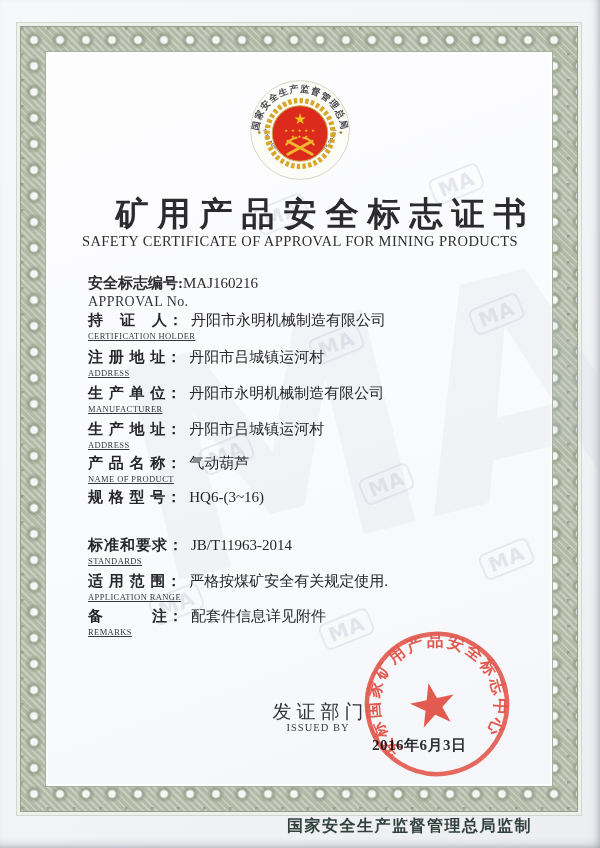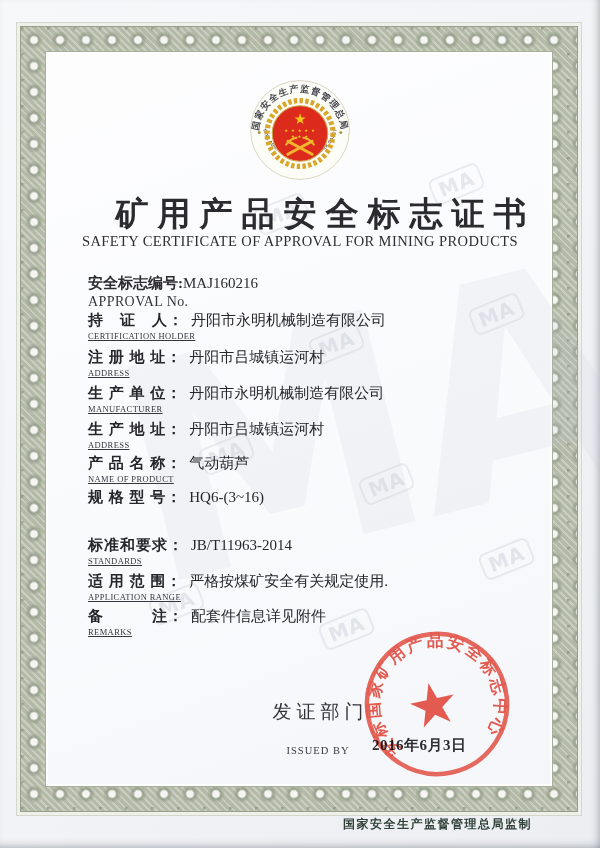--- a/index.html
+++ b/index.html
@@ -81,7 +81,7 @@
   .issuer-zh{position:absolute;left:238px;top:699px;width:160px;text-align:center;
     font-size:19px;letter-spacing:5px;text-indent:5px;color:#333338;font-weight:500;}
   .issuer-en{position:absolute;left:238px;top:722px;width:160px;text-align:center;
-    font-size:10.5px;letter-spacing:1px;color:#3a3a42;margin-top:23px;}
+    font-size:10.5px;letter-spacing:1px;color:#3a3a42;}
   .issue-date{position:absolute;left:372px;top:736px;
     font-size:15px;font-weight:bold;color:#2c2c31;letter-spacing:.5px;text-align:center;}
   

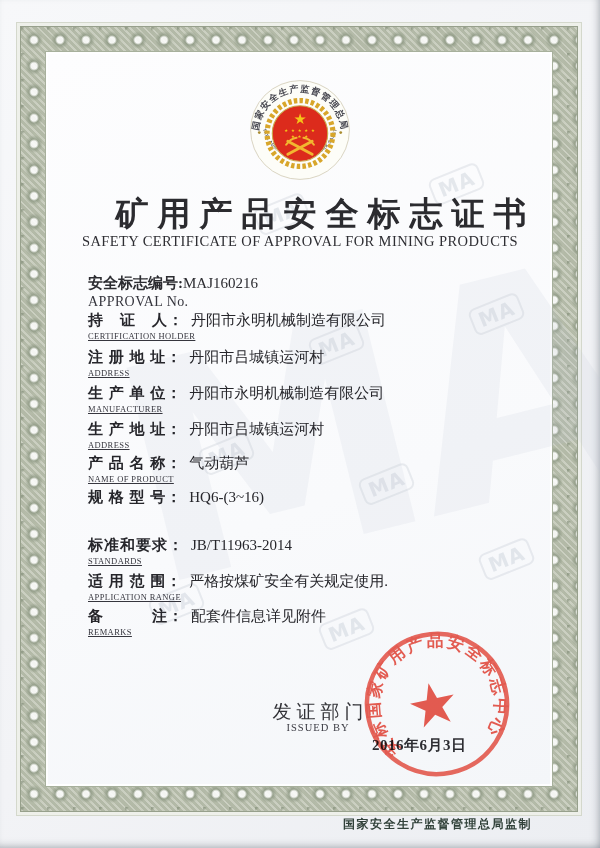--- a/index.html
+++ b/index.html
@@ -89,7 +89,7 @@
     transform:rotate(-12deg);opacity:.88;mix-blend-mode:multiply;}
   
   .producer{position:absolute;right:68px;top:816px;
-    font-size:12px;font-weight:bold;color:#31413a;letter-spacing:1.5px;padding-left:17px;}
+    font-size:16px;font-weight:bold;color:#31413a;letter-spacing:1.5px;padding-left:17px;}
 </style>
 </head>
 <body>

